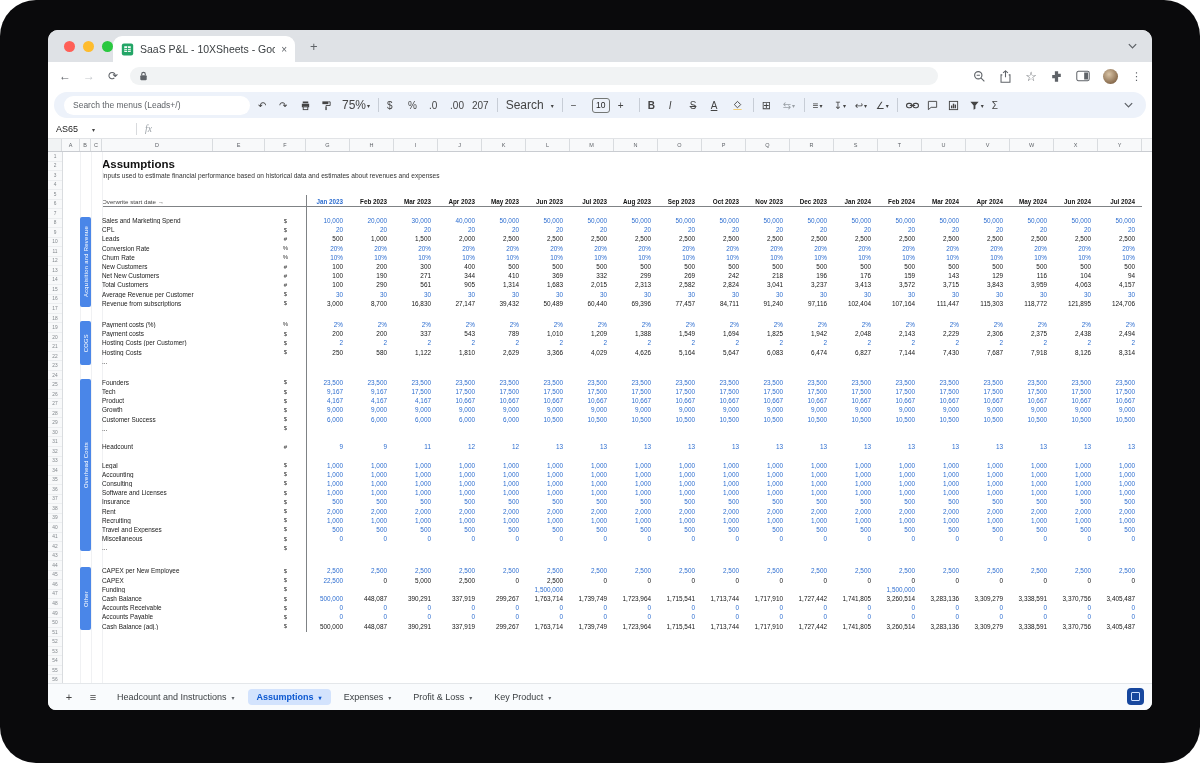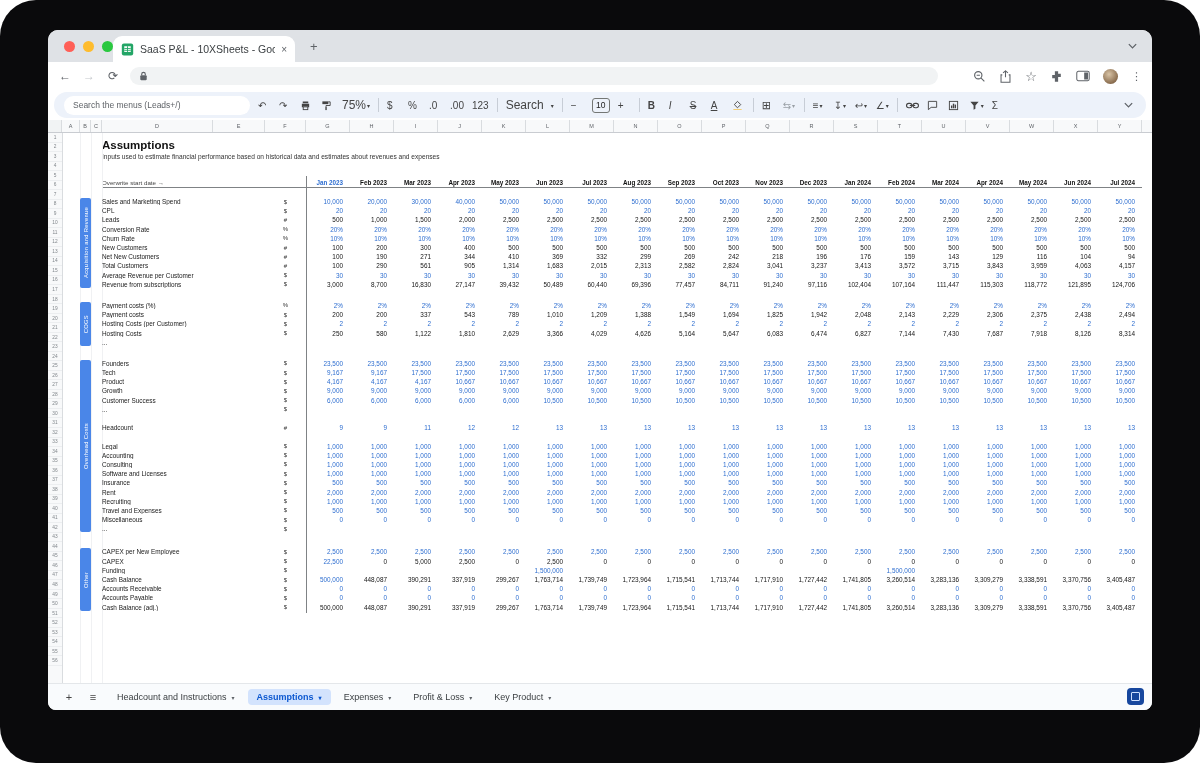--- a/index.html
+++ b/index.html
@@ -181,7 +181,7 @@
         <span class="tbtn">%</span>
         <span class="tbtn">.0</span>
         <span class="tbtn">.00</span>
-        <span class="tbtn">123</span>
+        <span class="tbtn">207</span>
         <span class="tsep"></span>
         <span class="tbtn">
             <span class="txt">Search</span>

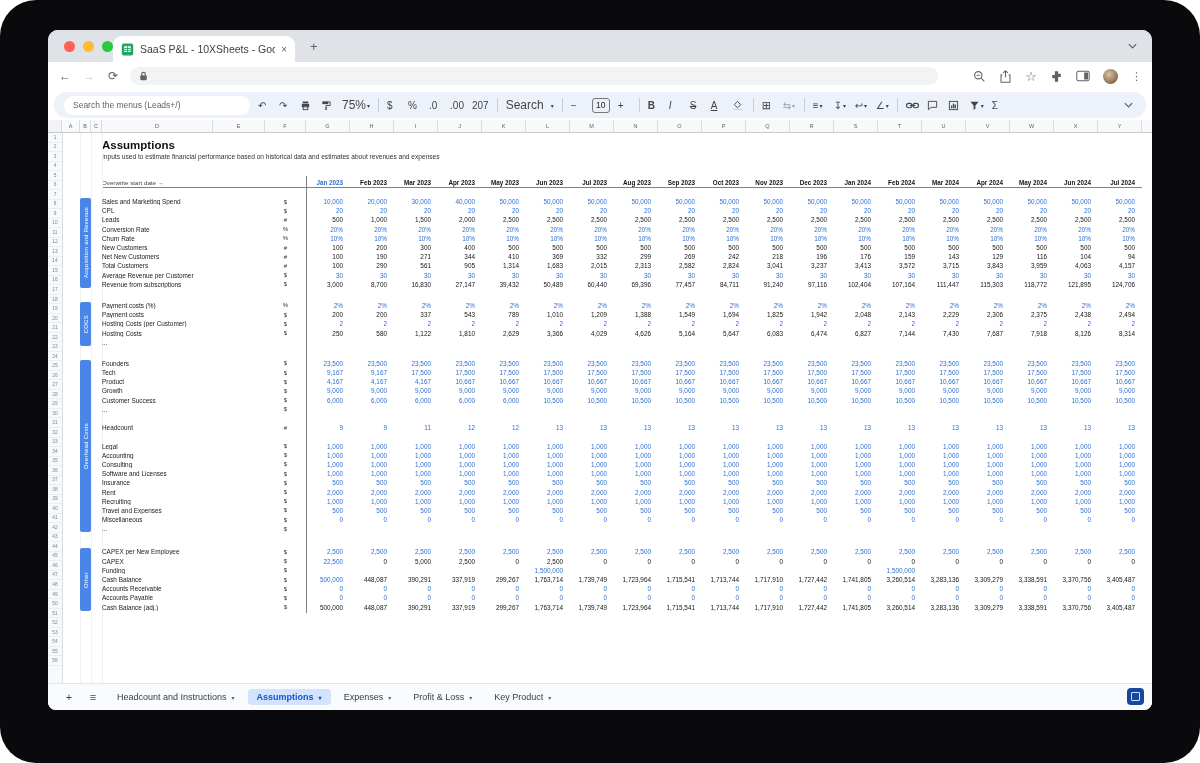--- a/index.html
+++ b/index.html
@@ -261,6 +261,14 @@
       </div>
     </div>
 
+    <div class="fxbar">
+      <span class="namebox">
+          <span>AS65</span>
+          <span class="caret">▾</span>
+        </span>
+      <span class="fxsep"></span>
+      <span class="fxlabel">fx</span>
+    </div>
 
     <div class="colhdr">
         <span class="chcell corner" style="width: 14px;"></span>

